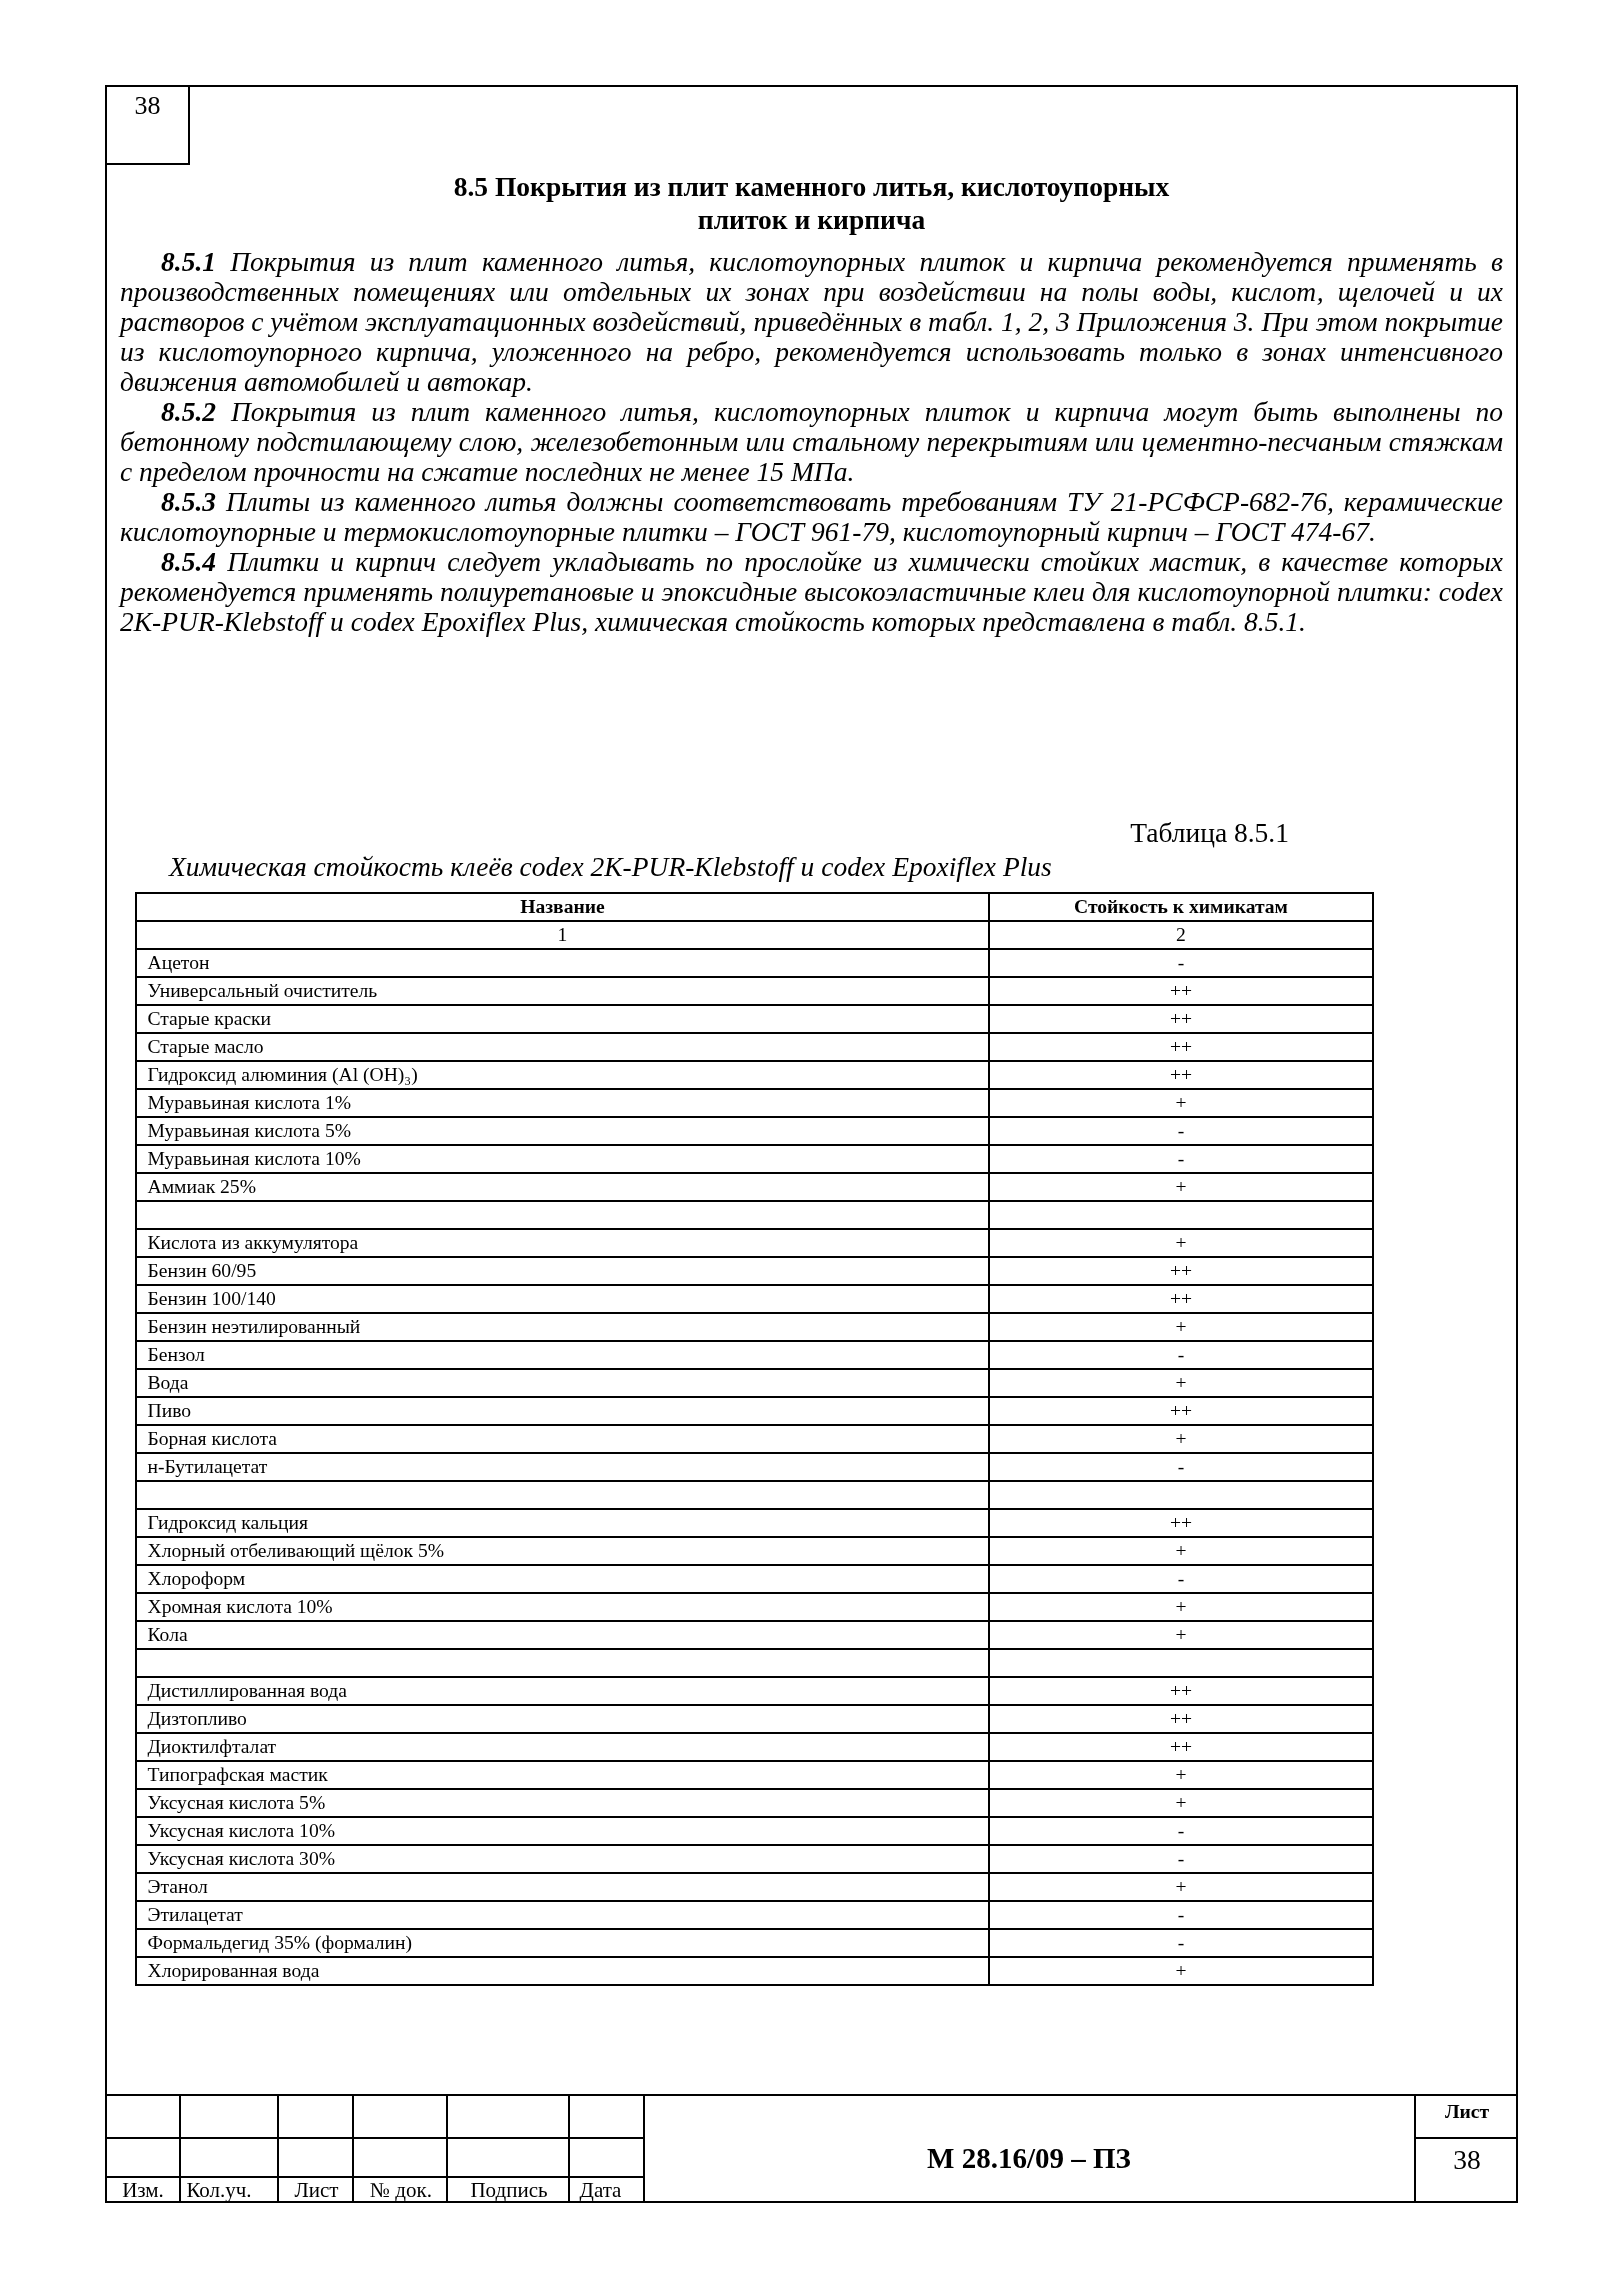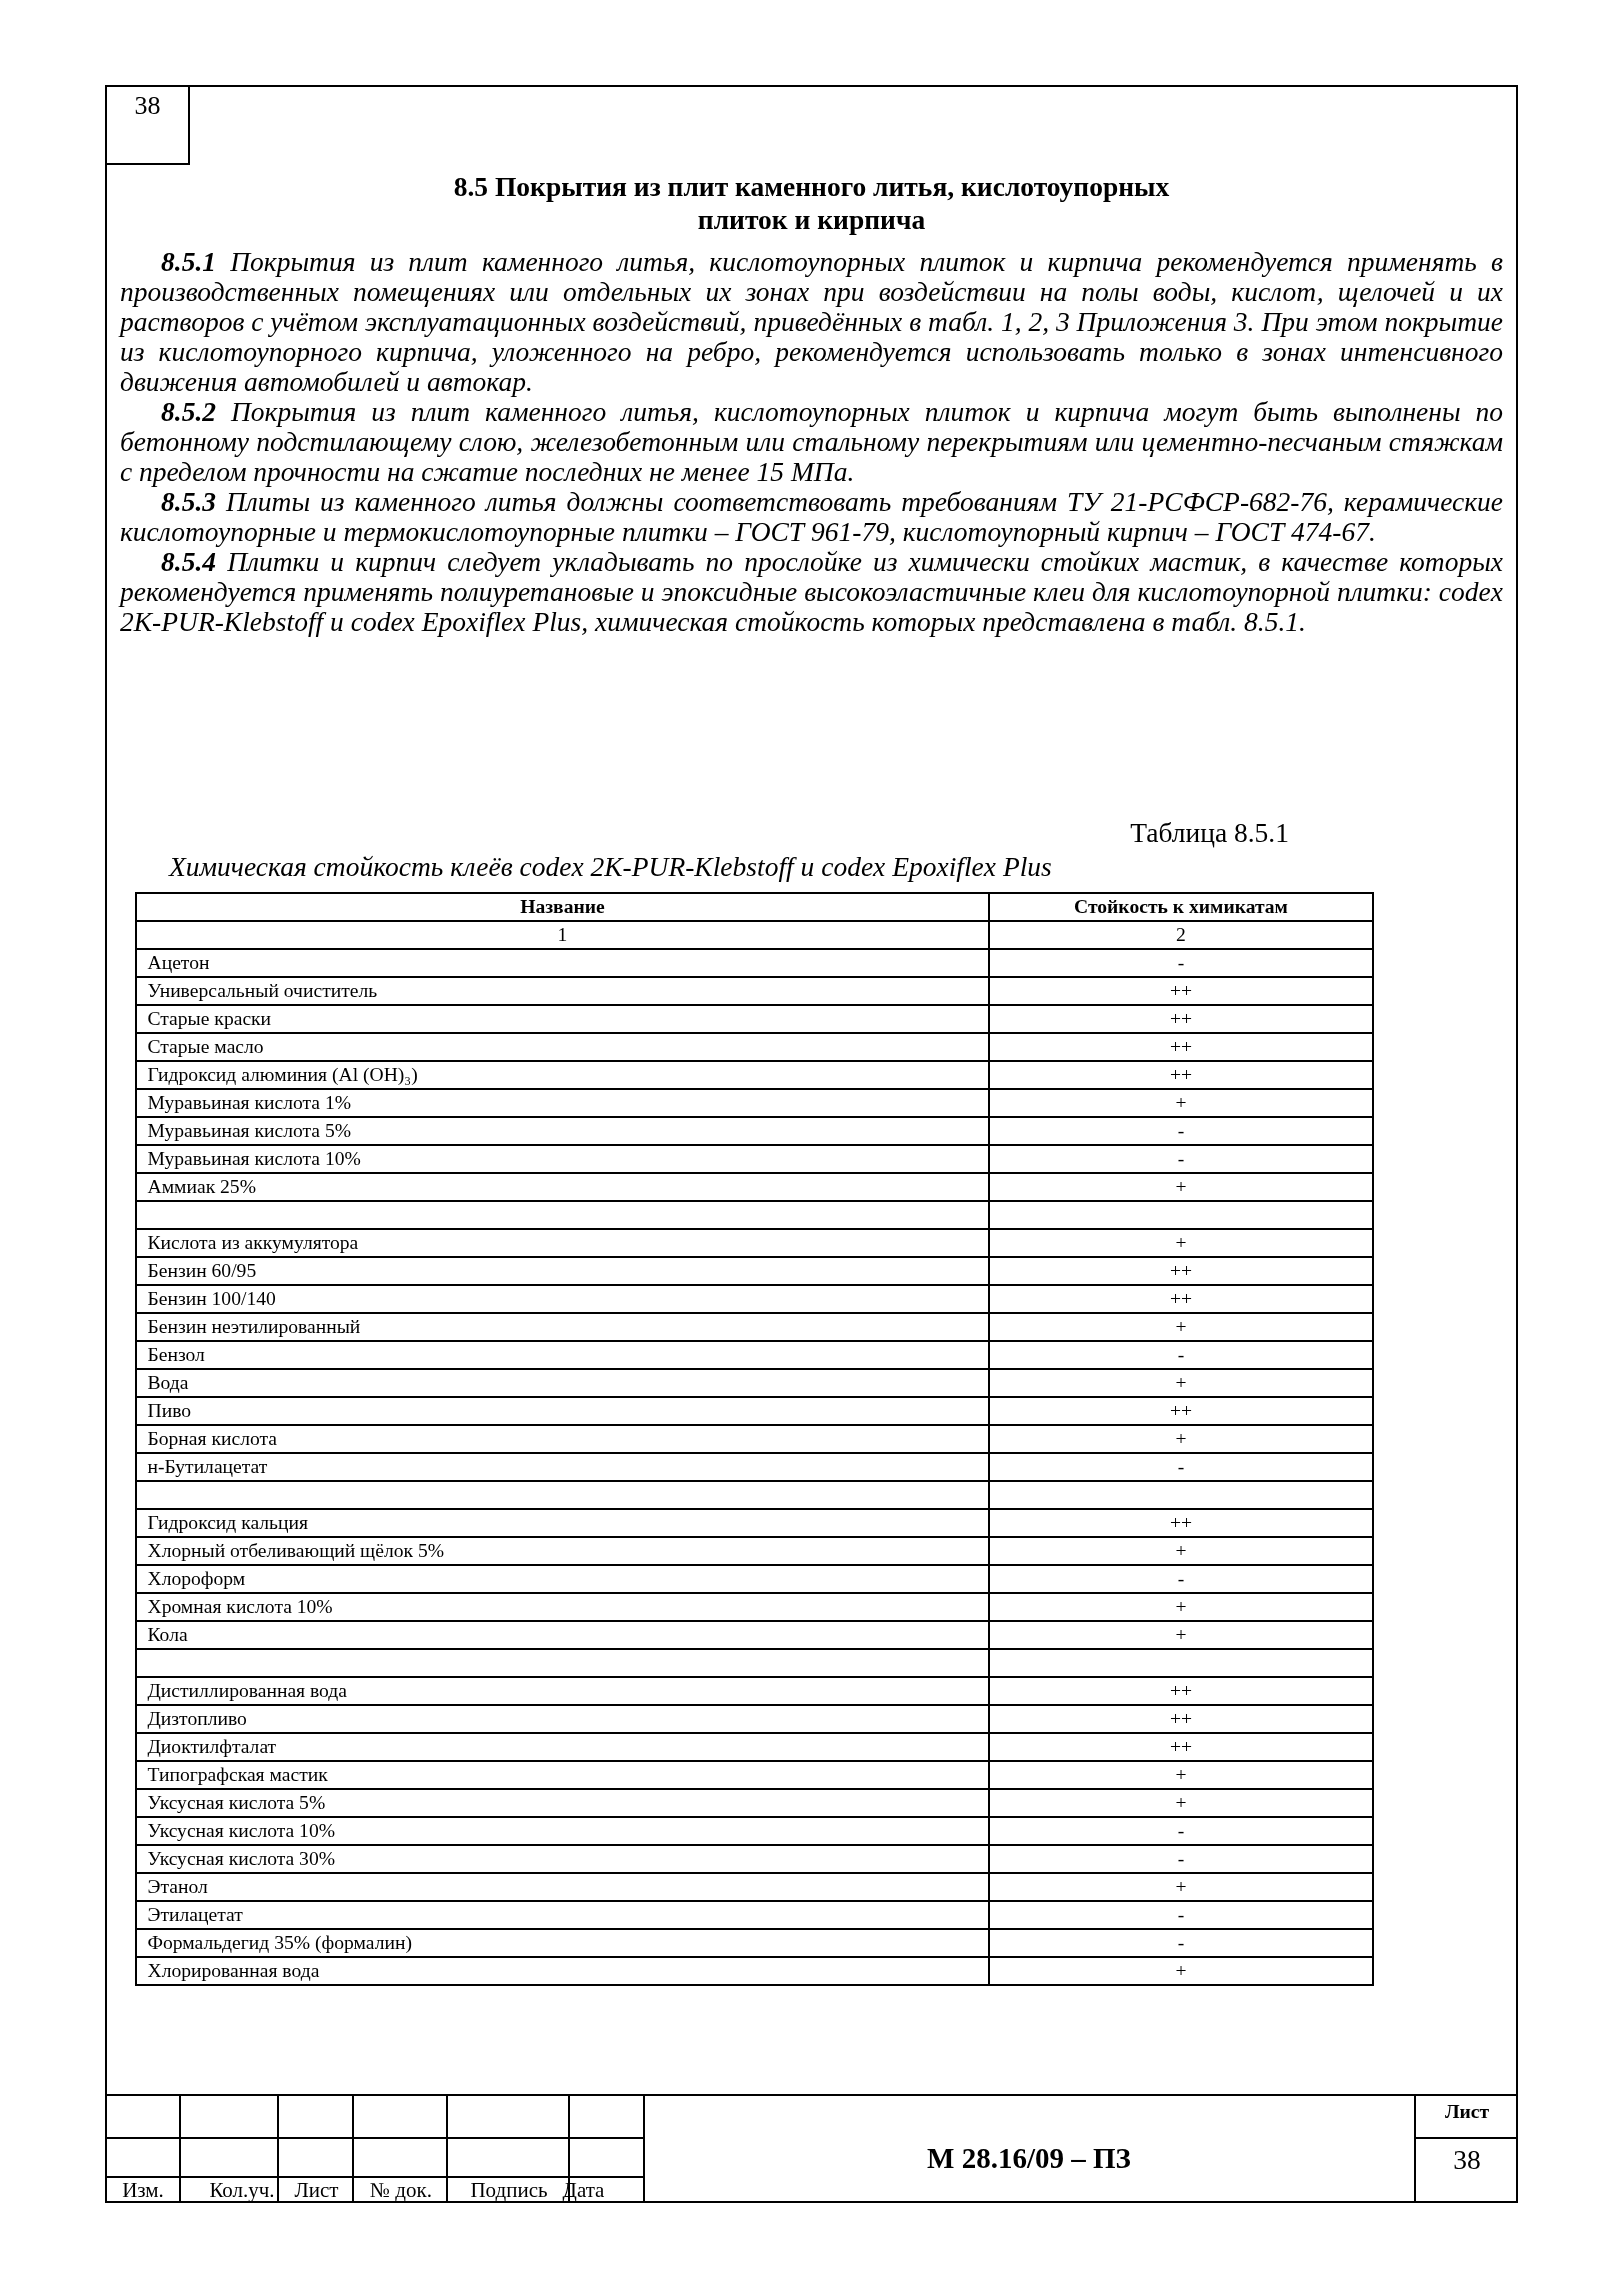--- a/index.html
+++ b/index.html
@@ -272,7 +272,7 @@
   <div class="hline" style="top:41px;"></div>
   <div class="hline" style="top:80px;"></div>
   <div class="lbl" style="left:0;width:76px;">Изм.</div>
-  <div class="lbl" style="left:88px;width:98px;">Кол.уч.</div>
+  <div class="lbl" style="left:65px;width:98px;">Кол.уч.</div>
   <div class="lbl" style="left:174px;width:75px;">Лист</div>
   <div class="lbl" style="left:249px;width:94px;">№ док.</div>
   <div class="lbl" style="left:343px;width:122px;">Подпись</div>

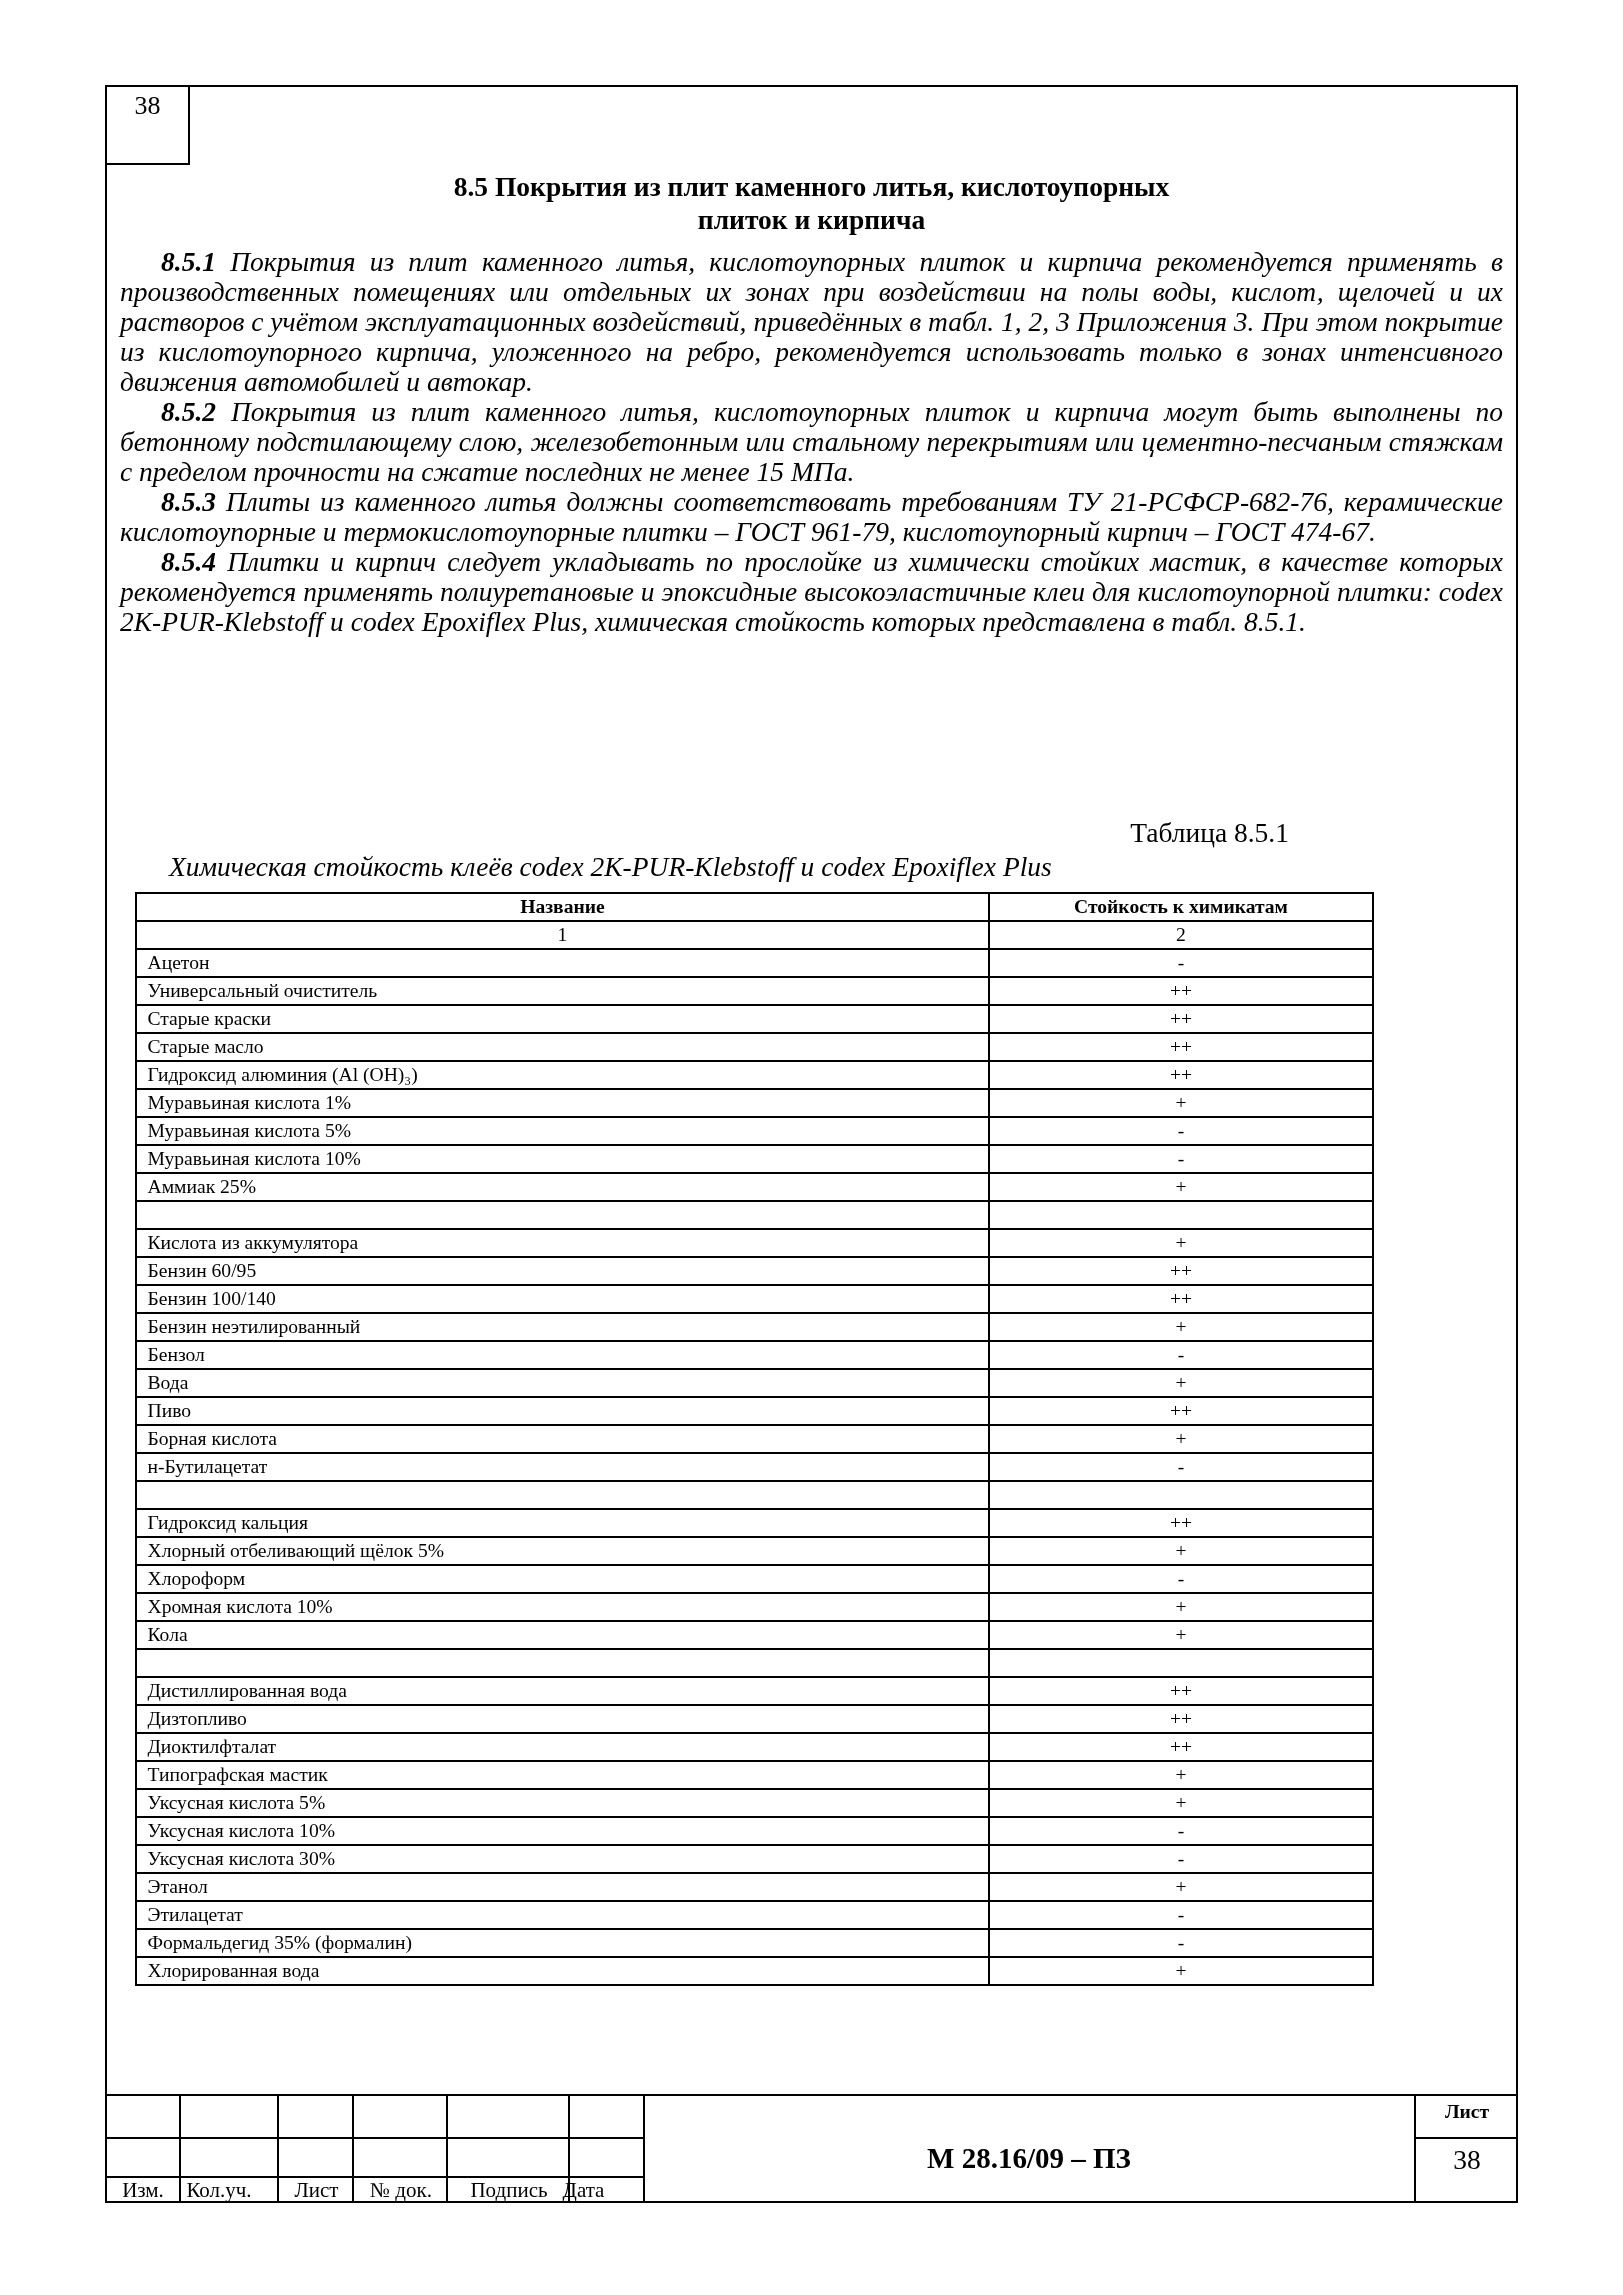--- a/index.html
+++ b/index.html
@@ -276,7 +276,7 @@
   <div class="lbl" style="left:174px;width:75px;">Лист</div>
   <div class="lbl" style="left:249px;width:94px;">№ док.</div>
   <div class="lbl" style="left:343px;width:122px;">Подпись</div>
-  <div class="lbl" style="left:448px;width:61px;">Дата</div>
+  <div class="lbl" style="left:465px;width:61px;">Дата</div>
   <div class="doc-code">М 28.16/09 – ПЗ</div>
   <div class="sheet-box">
     <div class="sheet-lbl">Лист</div>

